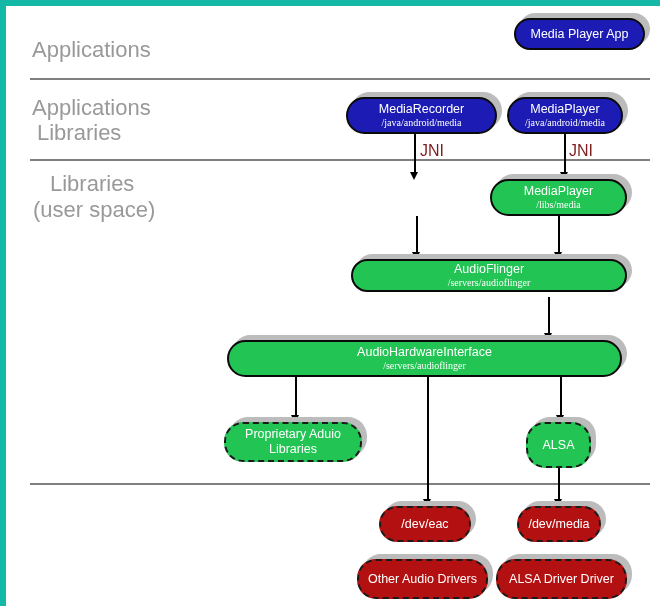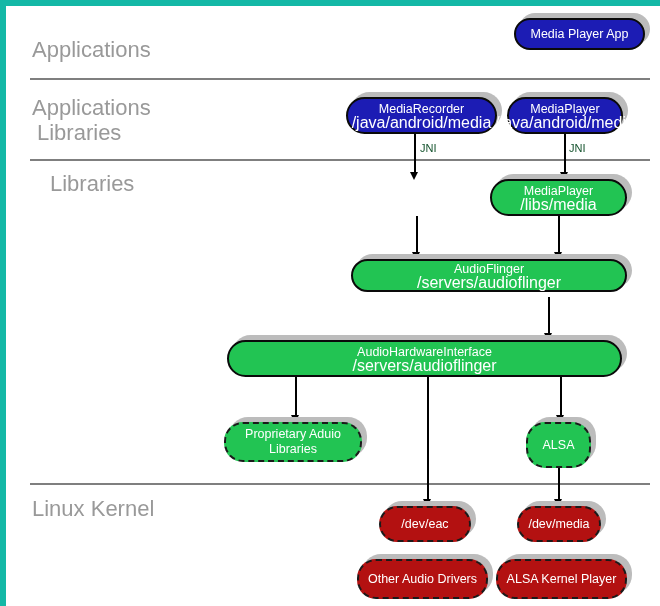--- a/index.html
+++ b/index.html
@@ -13,7 +13,7 @@
   .pill.green{background:var(--green,#22c453);}
   .pill.red{background:var(--red,#b31111);}
   .pill .t{font-size:12.5px;line-height:15px;white-space:nowrap;}
-  .pill .s{font-size:16px;line-height:12px;white-space:nowrap;}
+  .pill .s{font-size:10px;line-height:12px;white-space:nowrap;font-family:Liberation Serif, serif;}
   .vline{position:absolute;width:1.5px;background:#000;}
   .ahead{position:absolute;width:0;height:0;border-left:4.5px solid transparent;border-right:4.5px solid transparent;border-top:8px solid #000;}
   .jni{position:absolute;color:#14532d;font-size:11px;white-space:nowrap;}

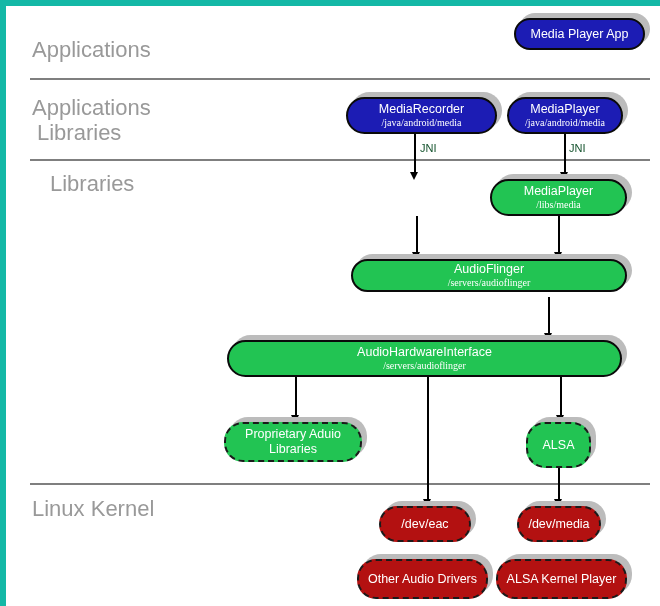--- a/index.html
+++ b/index.html
@@ -16,7 +16,7 @@
   .pill .s{font-size:10px;line-height:12px;white-space:nowrap;font-family:Liberation Serif, serif;}
   .vline{position:absolute;width:1.5px;background:#000;}
   .ahead{position:absolute;width:0;height:0;border-left:4.5px solid transparent;border-right:4.5px solid transparent;border-top:8px solid #000;}
-  .jni{position:absolute;color:#14532d;font-size:11px;white-space:nowrap;}
+  .jni{position:absolute;color:#7f1d1d;font-size:16px;white-space:nowrap;}
 </style>
 </head>
 <body>

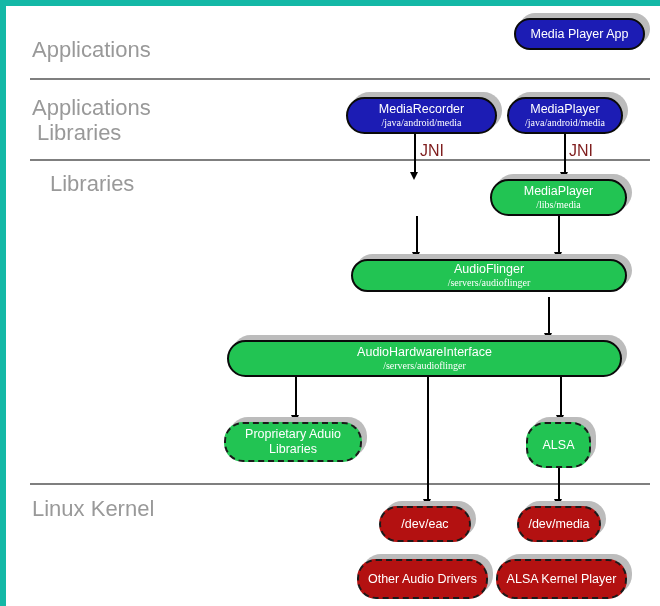--- a/index.html
+++ b/index.html
@@ -31,6 +31,7 @@
   <div class="section-label" style="left:26px;top:89px">Applications</div>
   <div class="section-label" style="left:31px;top:114px">Libraries</div>
   <div class="section-label" style="left:44px;top:165px">Libraries</div>
+  <div class="section-label" style="left:27px;top:191px">(user space)</div>
   <div class="section-label" style="left:26px;top:490px">Linux Kernel</div>
 
   <div class="vline" style="left:408px;top:128px;height:40px"></div>

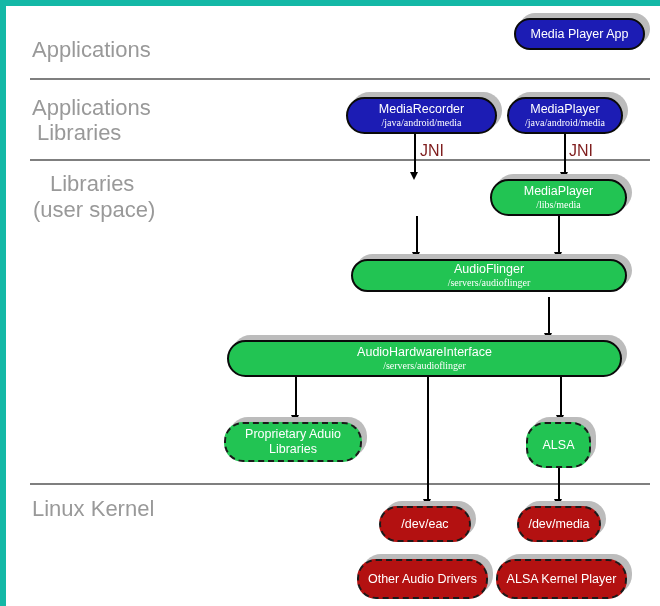--- a/index.html
+++ b/index.html
@@ -32,7 +32,6 @@
   <div class="section-label" style="left:31px;top:114px">Libraries</div>
   <div class="section-label" style="left:44px;top:165px">Libraries</div>
   <div class="section-label" style="left:27px;top:191px">(user space)</div>
-  <div class="section-label" style="left:26px;top:490px">Linux Kernel</div>
 
   <div class="vline" style="left:408px;top:128px;height:40px"></div>
   <div class="ahead" style="left:404px;top:166px"></div>

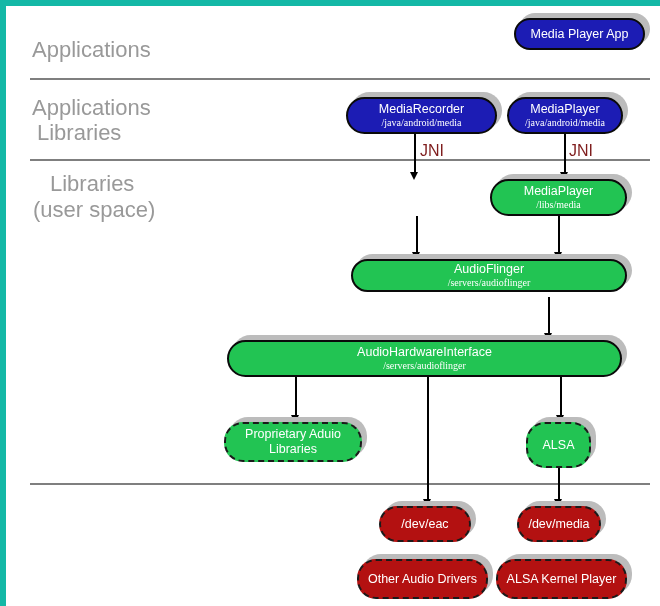--- a/index.html
+++ b/index.html
@@ -101,7 +101,7 @@
     <span class="t">Other Audio Drivers</span>
   </div>
   <div class="pill red dashed" style="left:490px;top:553px;width:131px;height:40px">
-    <span class="t">ALSA Kernel Player</span>
+    <span class="t">ALSA Driver Driver</span>
   </div>
 
 </div>

